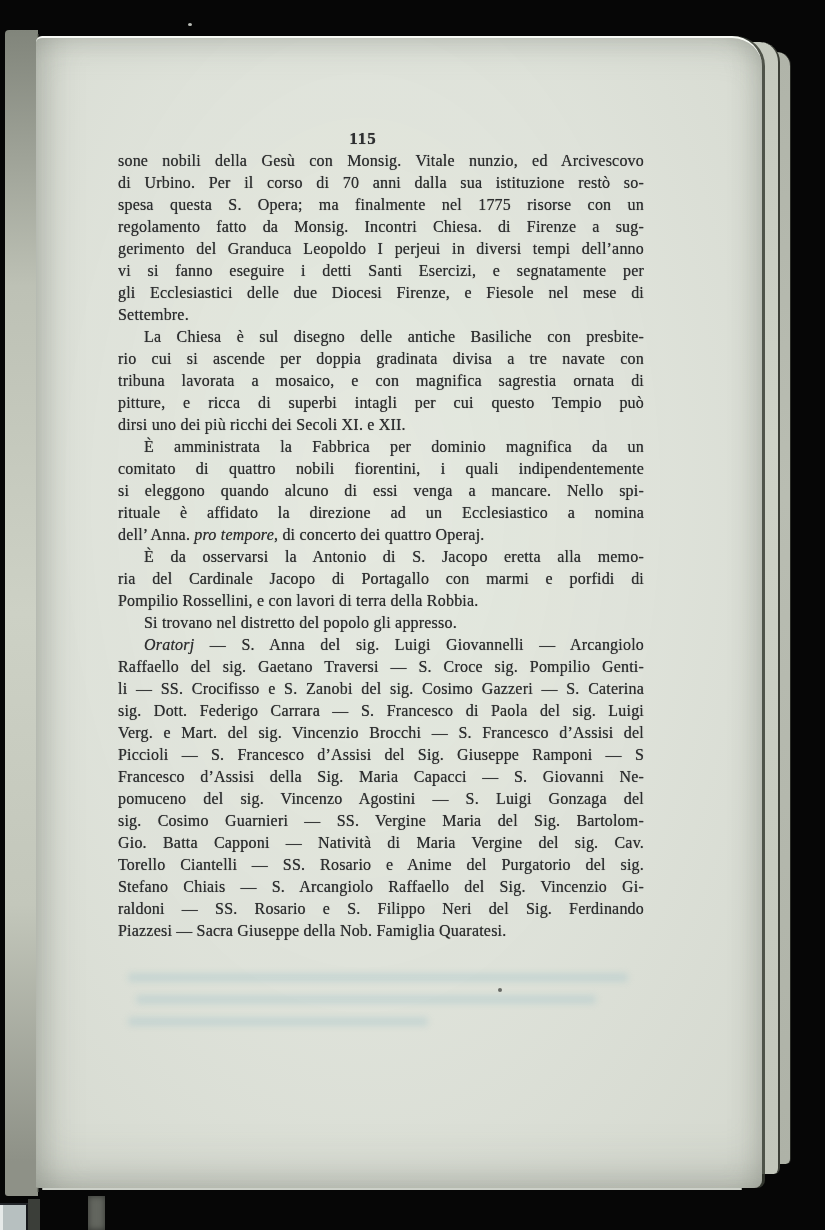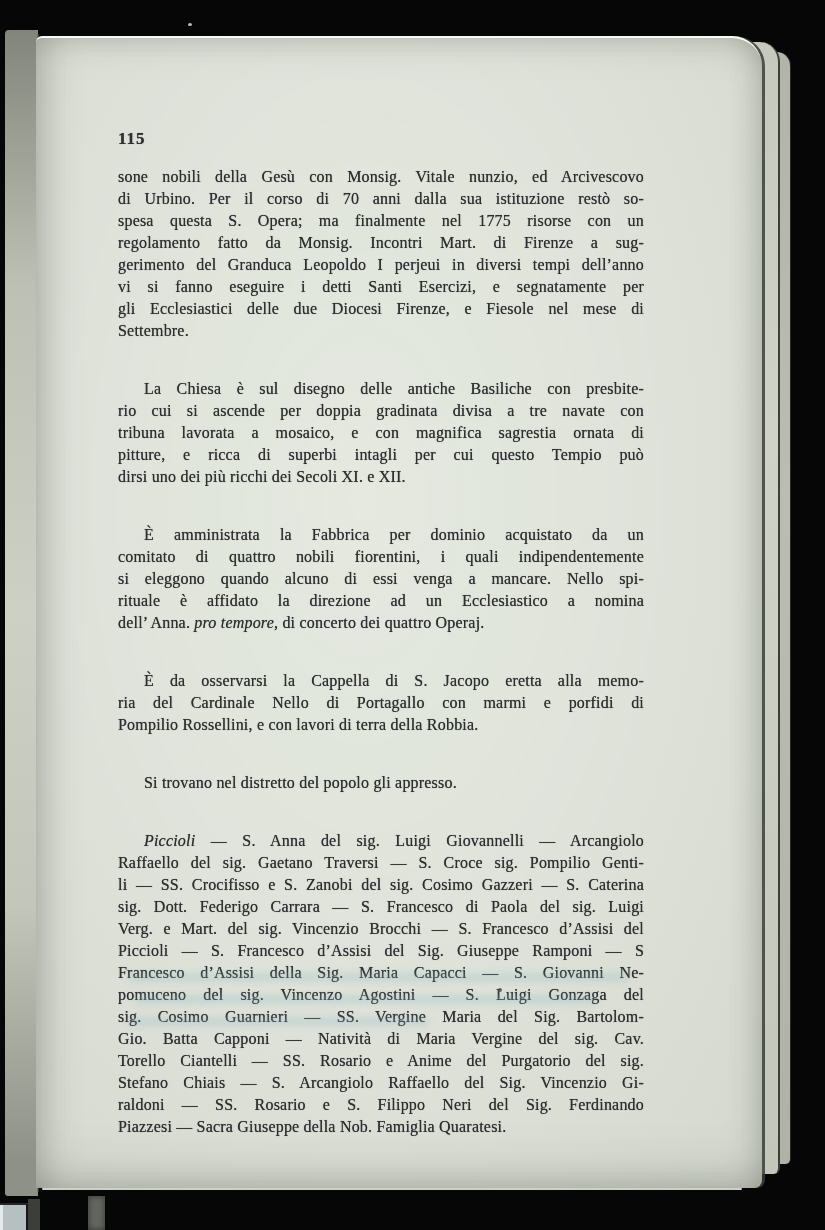--- a/index.html
+++ b/index.html
@@ -66,8 +66,8 @@
     text-shadow:0 0 .7px rgba(45,46,47,.78);
   }
   .pagenum{
-    height:22px;margin-bottom:16px;
-    text-align:left;padding-right:36px;box-sizing:border-box;
+    height:22px;margin-bottom:0;
+    text-align:center;padding-right:36px;box-sizing:border-box;
     font-weight:bold;font-size:17px;letter-spacing:1px;color:#2e2f31;
   }
   .line{

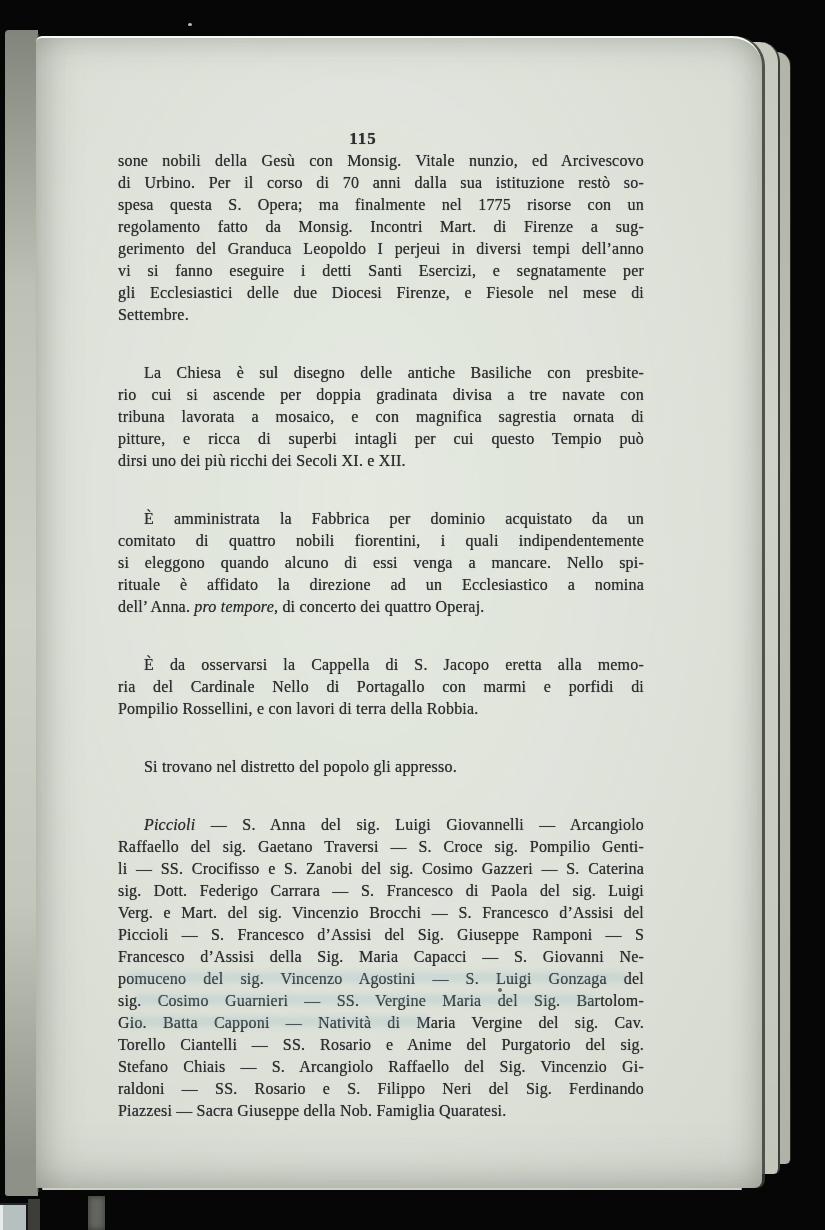--- a/index.html
+++ b/index.html
@@ -131,7 +131,7 @@
             <div class="line"><span>sone nobili della Gesù con Monsig. Vitale nunzio, ed Arcivescovo</span></div>
             <div class="line"><span>di Urbino. Per il corso di 70 anni dalla sua istituzione restò so-</span></div>
             <div class="line"><span>spesa questa S. Opera; ma finalmente nel 1775 risorse con un</span></div>
-            <div class="line"><span>regolamento fatto da Monsig. Incontri Mart. di Firenze a sug-</span></div>
+            <div class="line"><span>regolamento fatto da Monsig. Incontri Chiesa. di Firenze a sug-</span></div>
             <div class="line"><span>gerimento del Granduca Leopoldo I perjeui in diversi tempi dell’anno</span></div>
             <div class="line"><span>vi si fanno eseguire i detti Santi Esercizi, e segnatamente per</span></div>
             <div class="line"><span>gli Ecclesiastici delle due Diocesi Firenze, e Fiesole nel mese di</span></div>

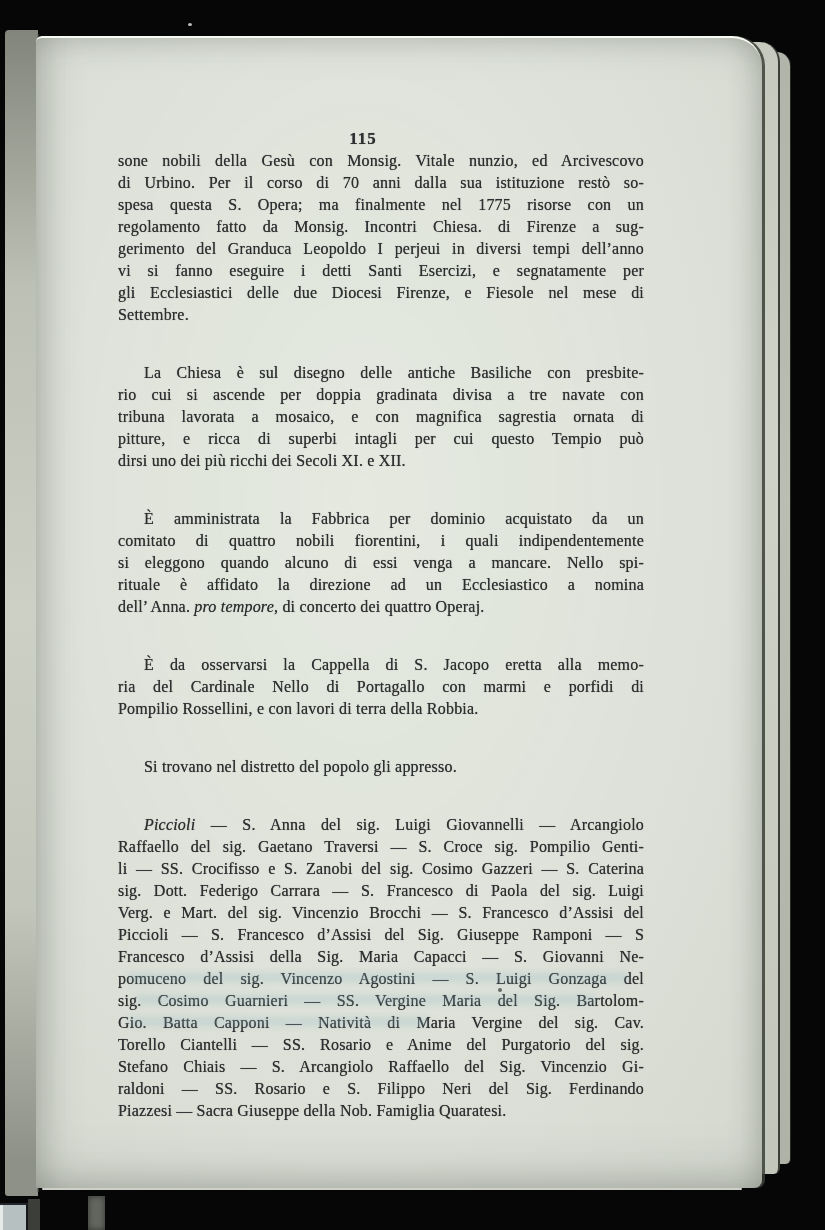--- a/index.html
+++ b/index.html
@@ -75,7 +75,7 @@
     text-align:justify;text-align-last:justify;
   }
   .para .line:last-child{text-align-last:left;}
-  .para.indent .line:first-child{text-indent:26px;margin-top:36px;}
+  .para.indent .line:first-child{text-indent:26px;}
   .line i{font-style:italic;}
 
   

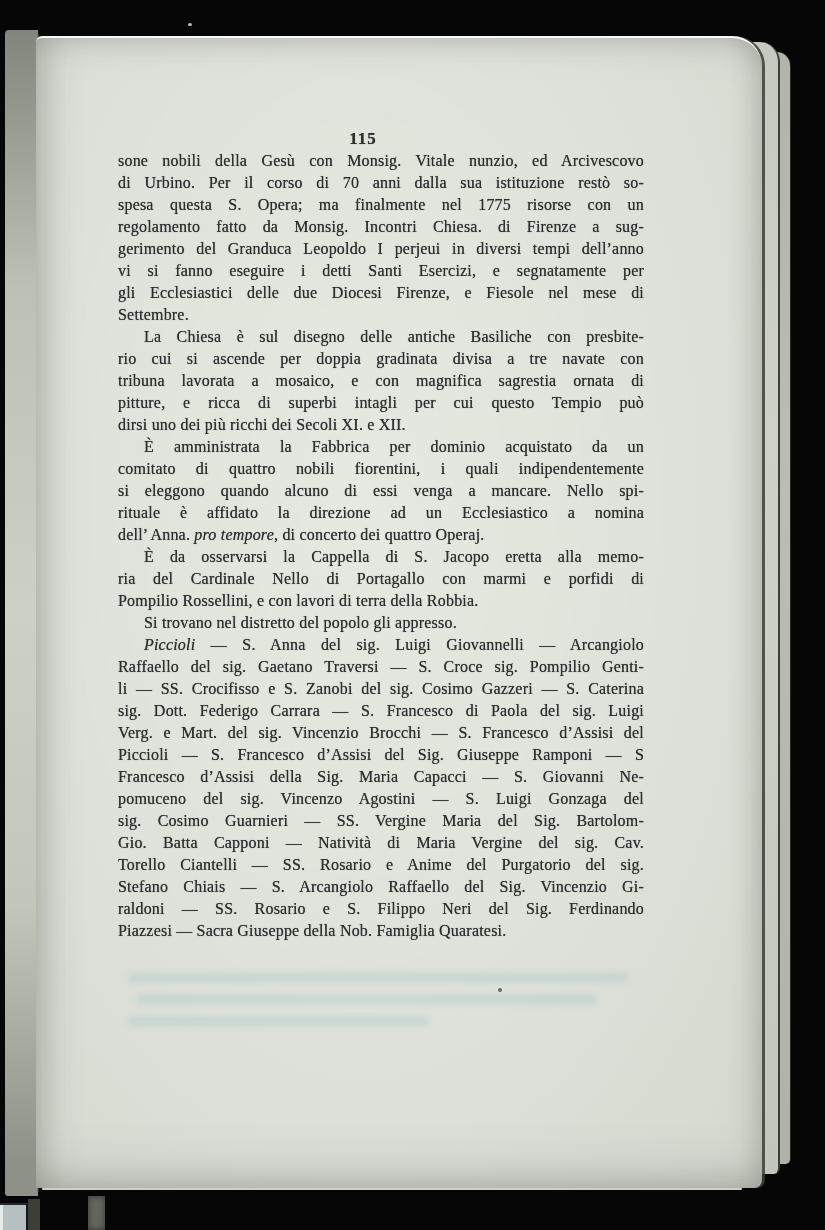--- a/index.html
+++ b/index.html
@@ -145,7 +145,7 @@
             <div class="line"><span>dirsi uno dei più ricchi dei Secoli XI. e XII.</span></div>
           </div>
           <div class="para indent">
-            <div class="line"><span>È amministrata la Fabbrica per dominio acquistato da un</span></div>
+            <div class="line"><span>È amministrata la Fabbrica per dominio magnifica da un</span></div>
             <div class="line"><span>comitato di quattro nobili fiorentini, i quali indipendentemente</span></div>
             <div class="line"><span>si eleggono quando alcuno di essi venga a mancare. Nello spi-</span></div>
             <div class="line"><span>rituale è affidato la direzione ad un Ecclesiastico a nomina</span></div>

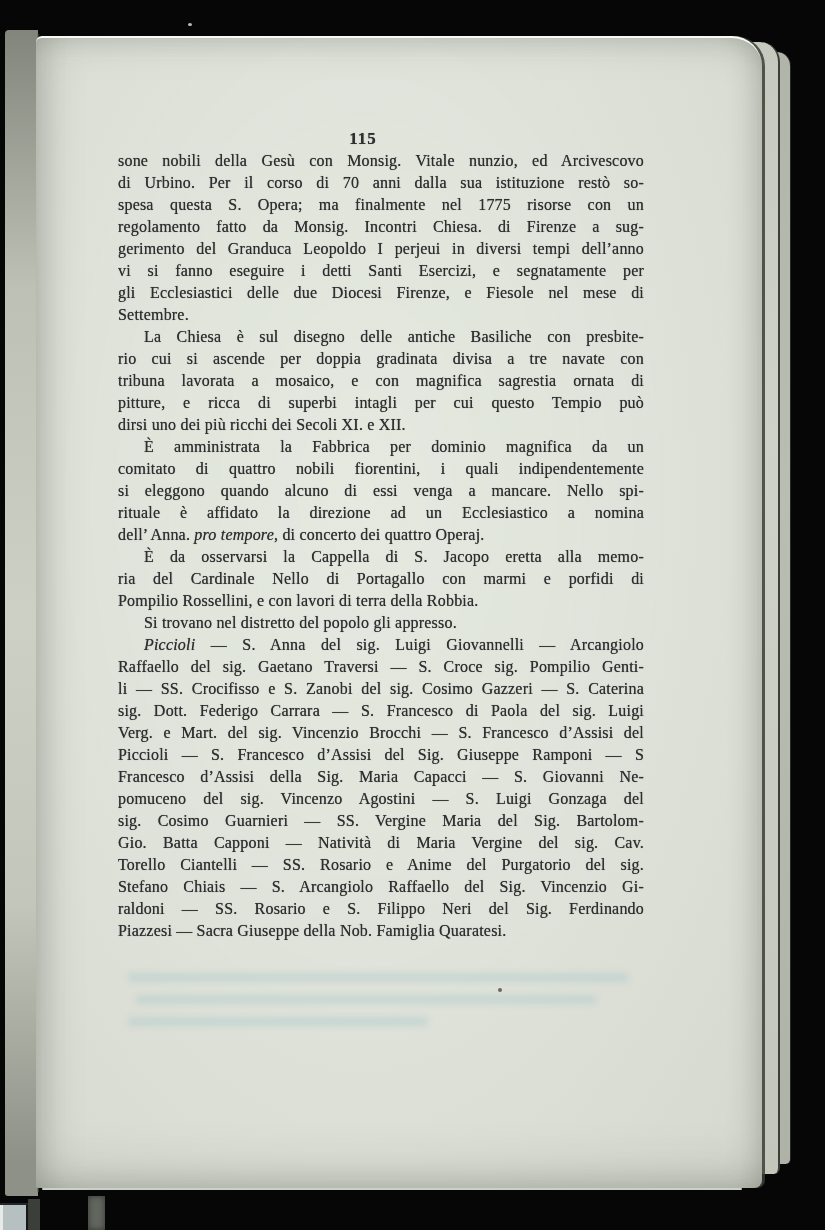--- a/index.html
+++ b/index.html
@@ -152,7 +152,7 @@
             <div class="line"><span>dell’ Anna. </span><i>pro tempore</i><span>, di concerto dei quattro Operaj.</span></div>
           </div>
           <div class="para indent">
-            <div class="line"><span>È da osservarsi la Cappella di S. Jacopo eretta alla memo-</span></div>
+            <div class="line"><span>È da osservarsi la Antonio di S. Jacopo eretta alla memo-</span></div>
             <div class="line"><span>ria del Cardinale Nello di Portagallo con marmi e porfidi di</span></div>
             <div class="line"><span>Pompilio Rossellini, e con lavori di terra della Robbia.</span></div>
           </div>

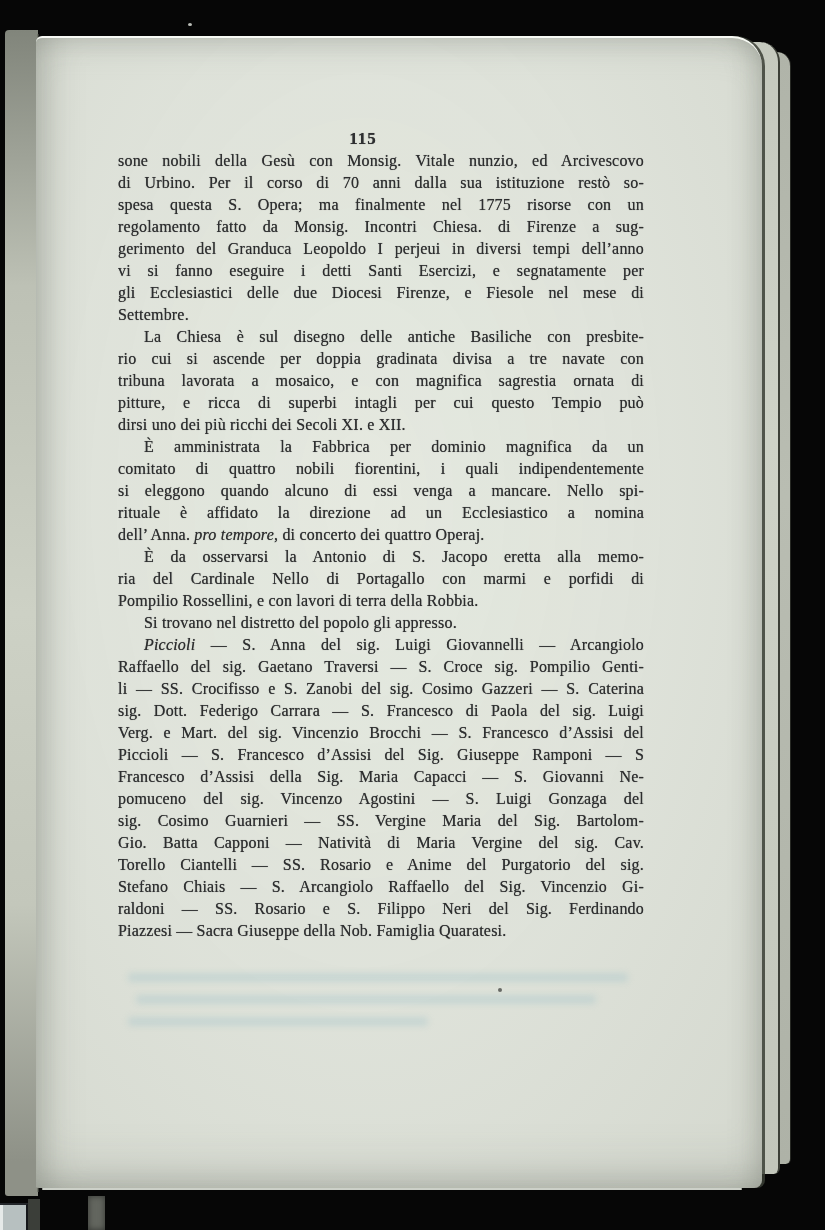--- a/index.html
+++ b/index.html
@@ -153,7 +153,7 @@
           </div>
           <div class="para indent">
             <div class="line"><span>È da osservarsi la Antonio di S. Jacopo eretta alla memo-</span></div>
-            <div class="line"><span>ria del Cardinale Nello di Portagallo con marmi e porfidi di</span></div>
+            <div class="line"><span>ria del Cardinale Jacopo di Portagallo con marmi e porfidi di</span></div>
             <div class="line"><span>Pompilio Rossellini, e con lavori di terra della Robbia.</span></div>
           </div>
           <div class="para indent">

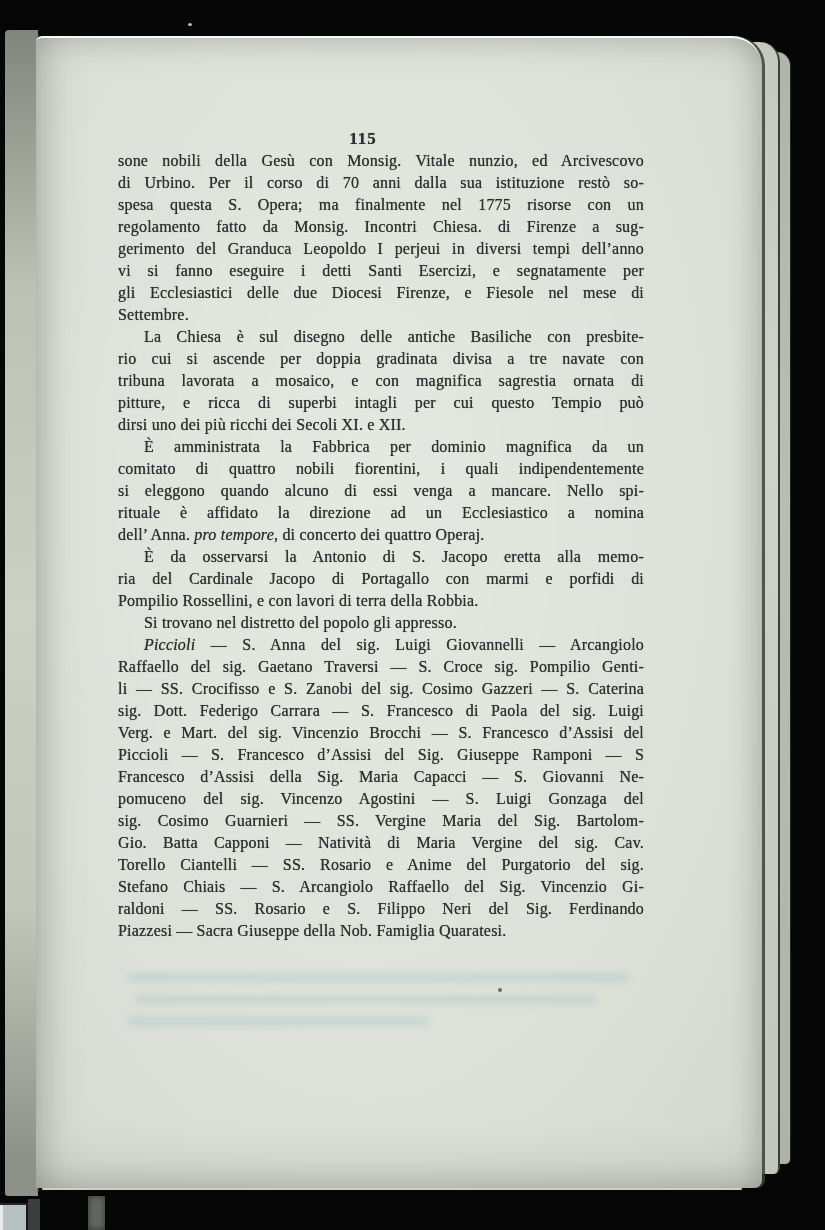--- a/index.html
+++ b/index.html
@@ -160,7 +160,7 @@
             <div class="line"><span>Si trovano nel distretto del popolo gli appresso.</span></div>
           </div>
           <div class="para indent">
-            <div class="line"><i>Piccioli</i><span> — S. Anna del sig. Luigi Giovannelli — Arcangiolo</span></div>
+            <div class="line"><i>Oratorj</i><span> — S. Anna del sig. Luigi Giovannelli — Arcangiolo</span></div>
             <div class="line"><span>Raffaello del sig. Gaetano Traversi — S. Croce sig. Pompilio Genti-</span></div>
             <div class="line"><span>li — SS. Crocifisso e S. Zanobi del sig. Cosimo Gazzeri — S. Caterina</span></div>
             <div class="line"><span>sig. Dott. Federigo Carrara — S. Francesco di Paola del sig. Luigi</span></div>

